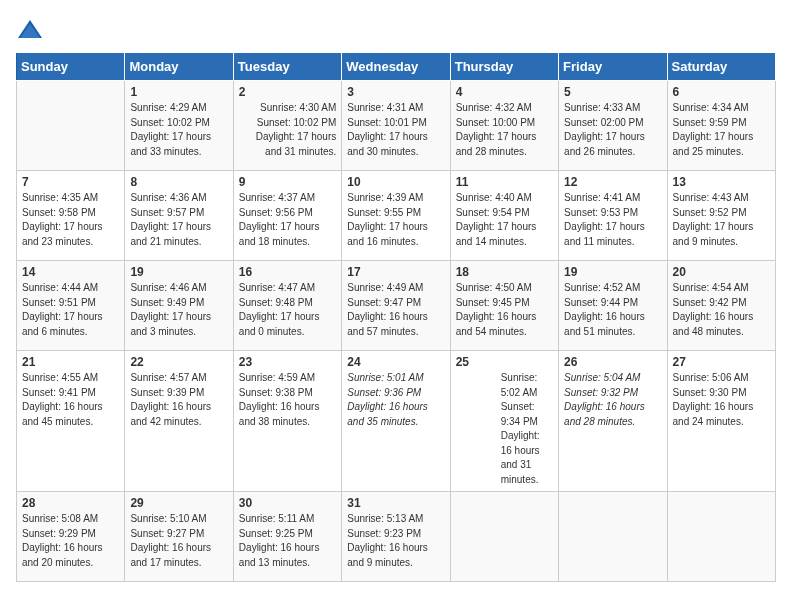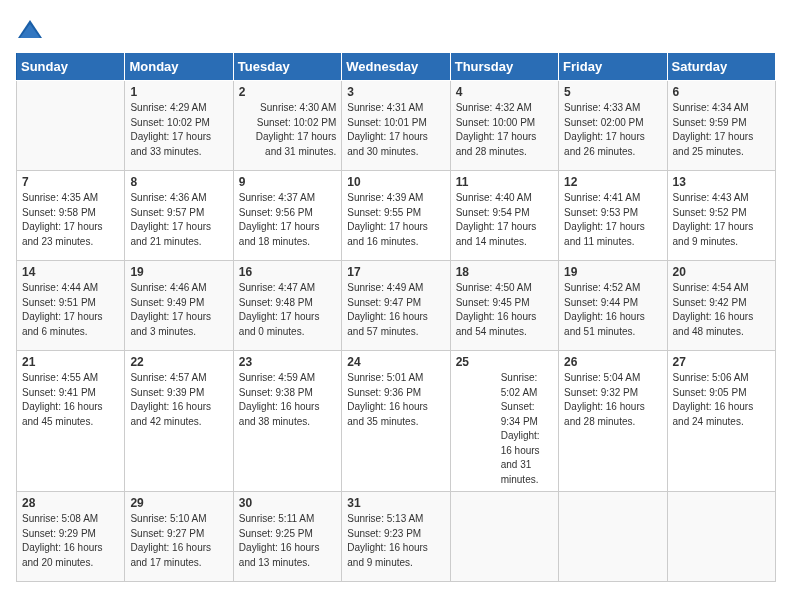--- a/index.html
+++ b/index.html
@@ -288,7 +288,7 @@
         </td>
         <td>
           <span class="day-number">24</span>
-          <div class="cell-content" style="white-space: pre-line;">Sunrise: 5:01 AM
+          <div class="cell-content" style="white-space: pre-line; font-style: italic;">Sunrise: 5:01 AM
 Sunset: 9:36 PM
 Daylight: 16 hours
 and 35 minutes.</div>

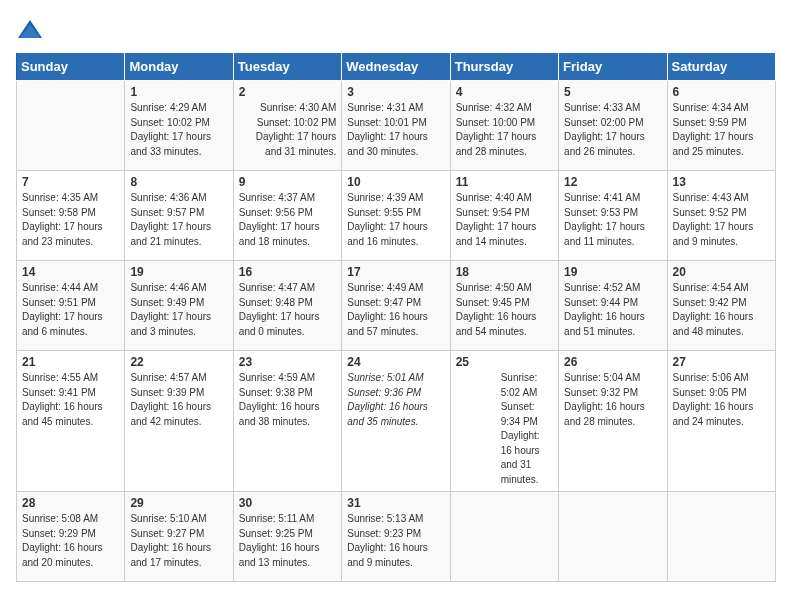--- a/index.html
+++ b/index.html
@@ -302,7 +302,7 @@
         </td>
         <td>
           <span class="day-number">26</span>
-          <div class="cell-content" style="white-space: pre-line;">Sunrise: 5:04 AM
+          <div class="cell-content" style="white-space: pre-line; font-style: italic;">Sunrise: 5:04 AM
 Sunset: 9:32 PM
 Daylight: 16 hours
 and 28 minutes.</div>

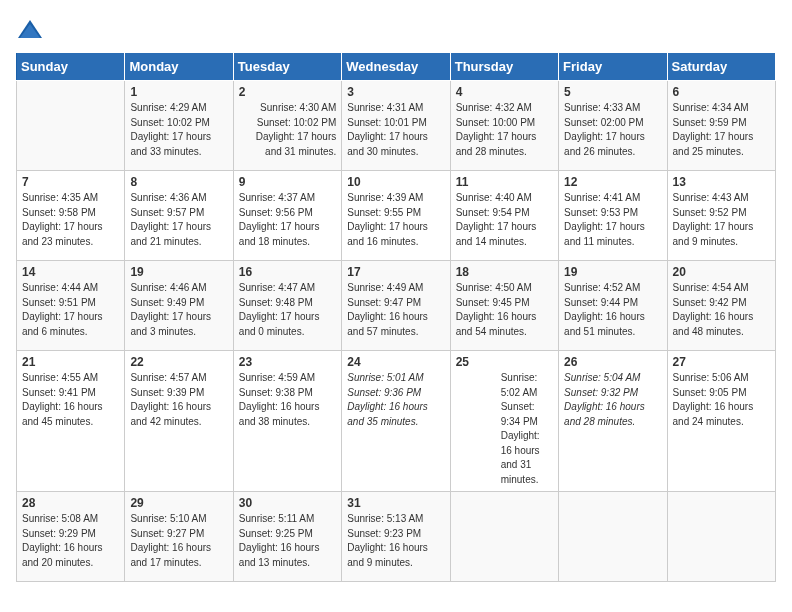--- a/index.html
+++ b/index.html
@@ -310,7 +310,7 @@
         <td>
           <span class="day-number">27</span>
           <div class="cell-content" style="white-space: pre-line;">Sunrise: 5:06 AM
-Sunset: 9:05 PM
+Sunset: 9:30 PM
 Daylight: 16 hours
 and 24 minutes.</div>
         </td>

